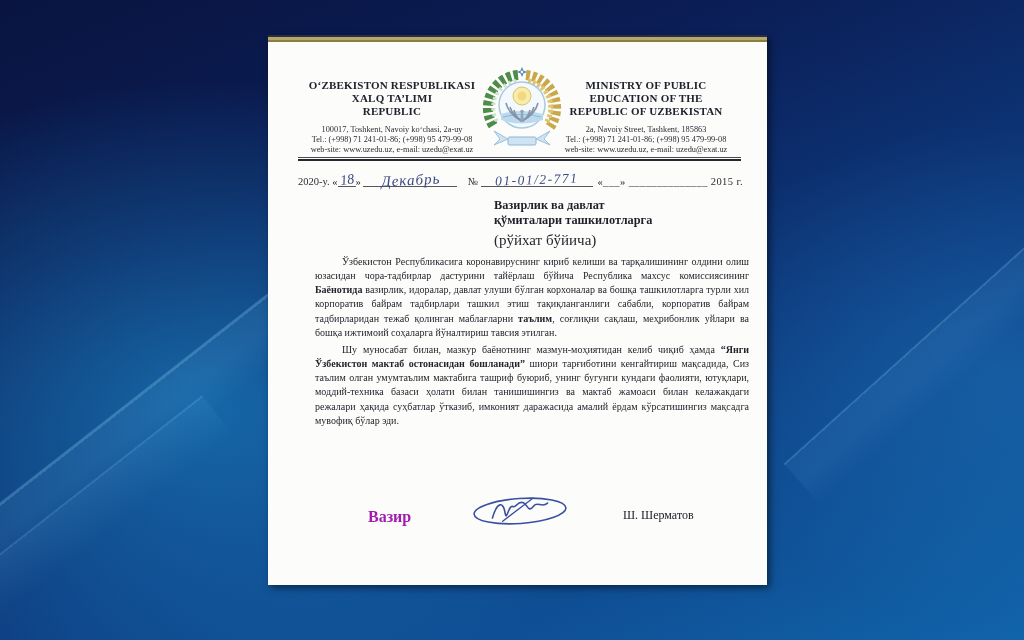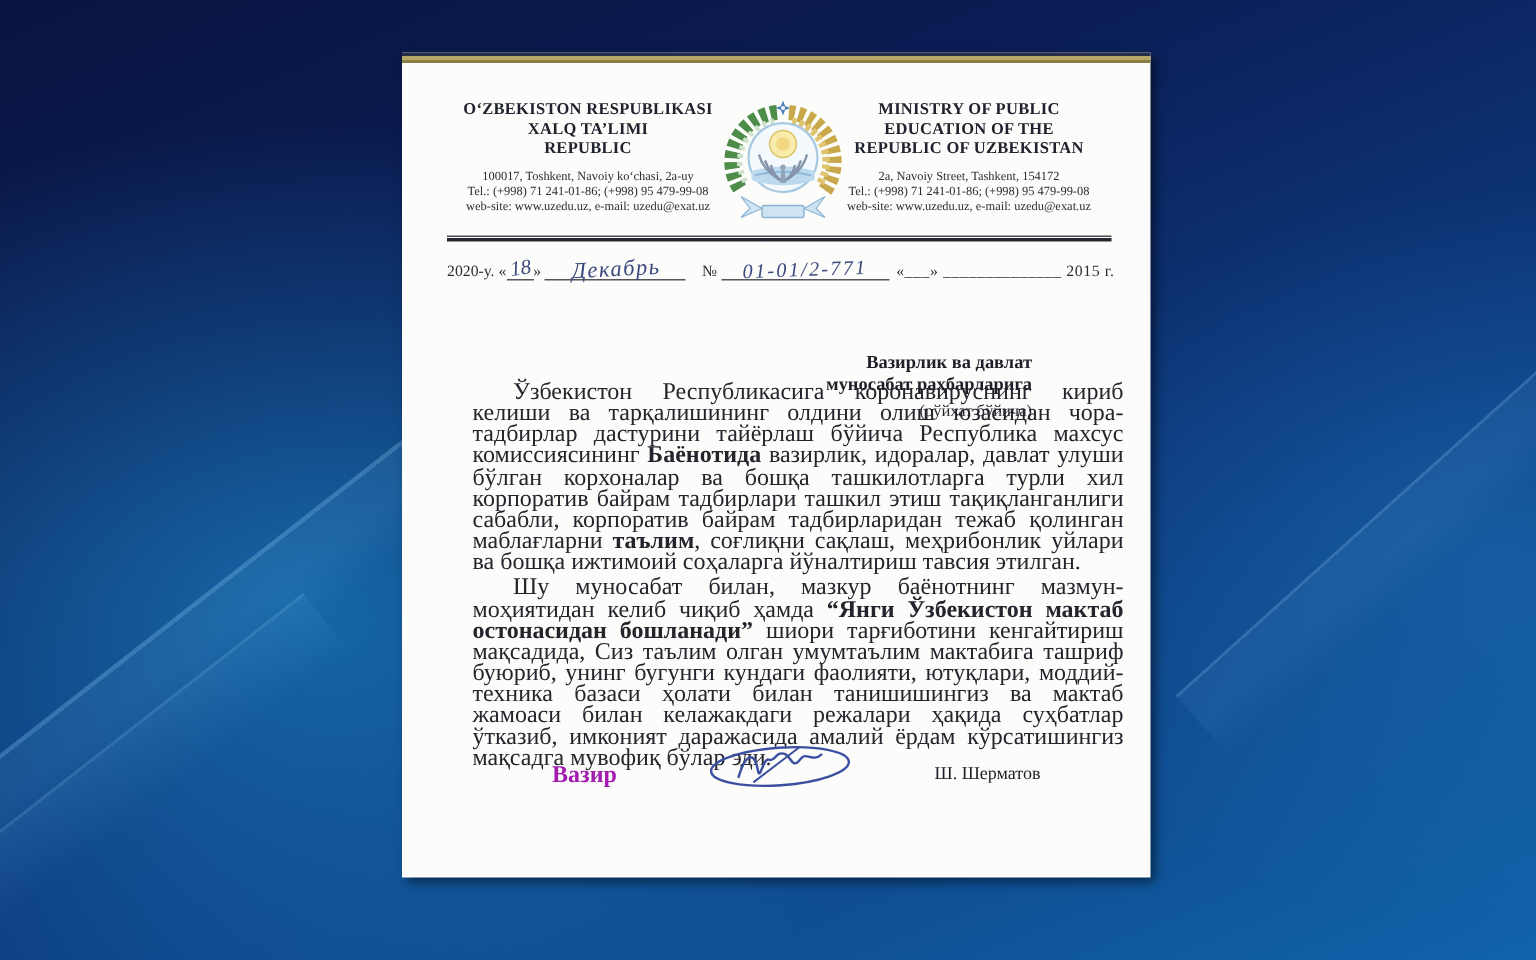--- a/index.html
+++ b/index.html
@@ -27,7 +27,7 @@
   .topbar{position:absolute;top:0;left:0;right:0;height:7px;
     background:linear-gradient(180deg,#272e4c 0 30%,#b6a968 30% 72%,#8a7e45 72% 100%);}
 
-  .org{position:absolute;top:32px;width:196px;text-align:center;}
+  .org{position:absolute;top:44px;width:196px;text-align:center;}
   .org-left{left:26px;}
   .org-right{left:280px;}
   .org-title{font-weight:bold;font-size:11px;line-height:13px;color:#20222e;letter-spacing:.2px;}

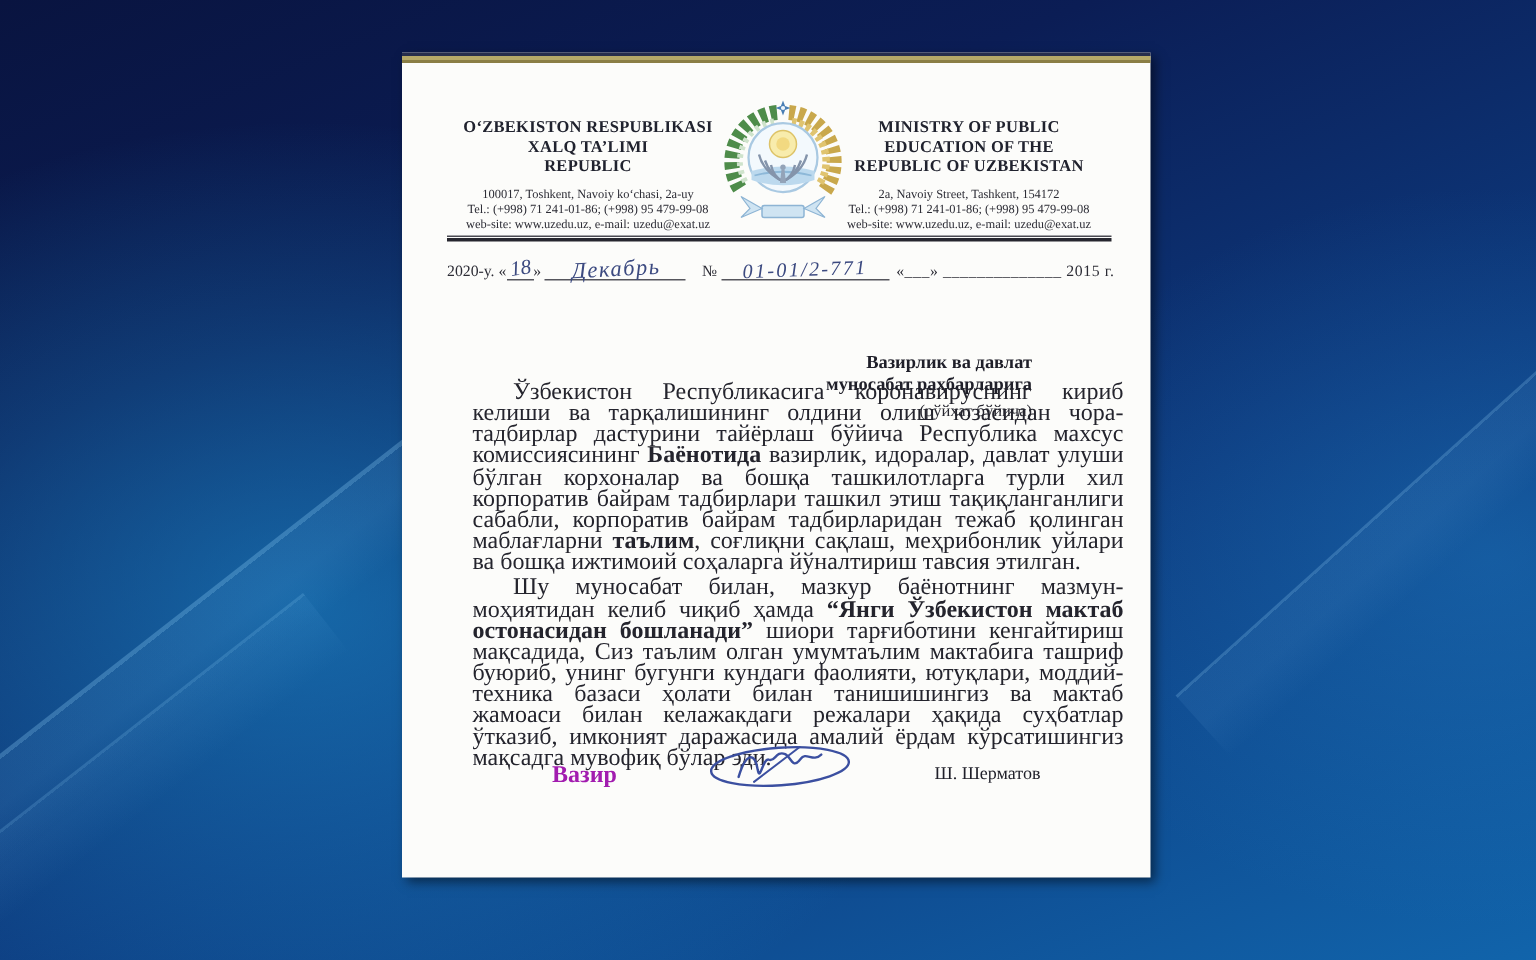--- a/index.html
+++ b/index.html
@@ -130,7 +130,7 @@
         <div>REPUBLIC OF UZBEKISTAN</div>
       </div>
       <div class="org-addr">
-        <div>2a, Navoiy Street, Tashkent, 154172</div>
+        <div>2a, Navoiy Street, Tashkent, 185863</div>
         <div>Tel.: (+998) 71 241-01-86; (+998) 95 479-99-08</div>
         <div>web-site: www.uzedu.uz, e-mail: uzedu@exat.uz</div>
       </div>

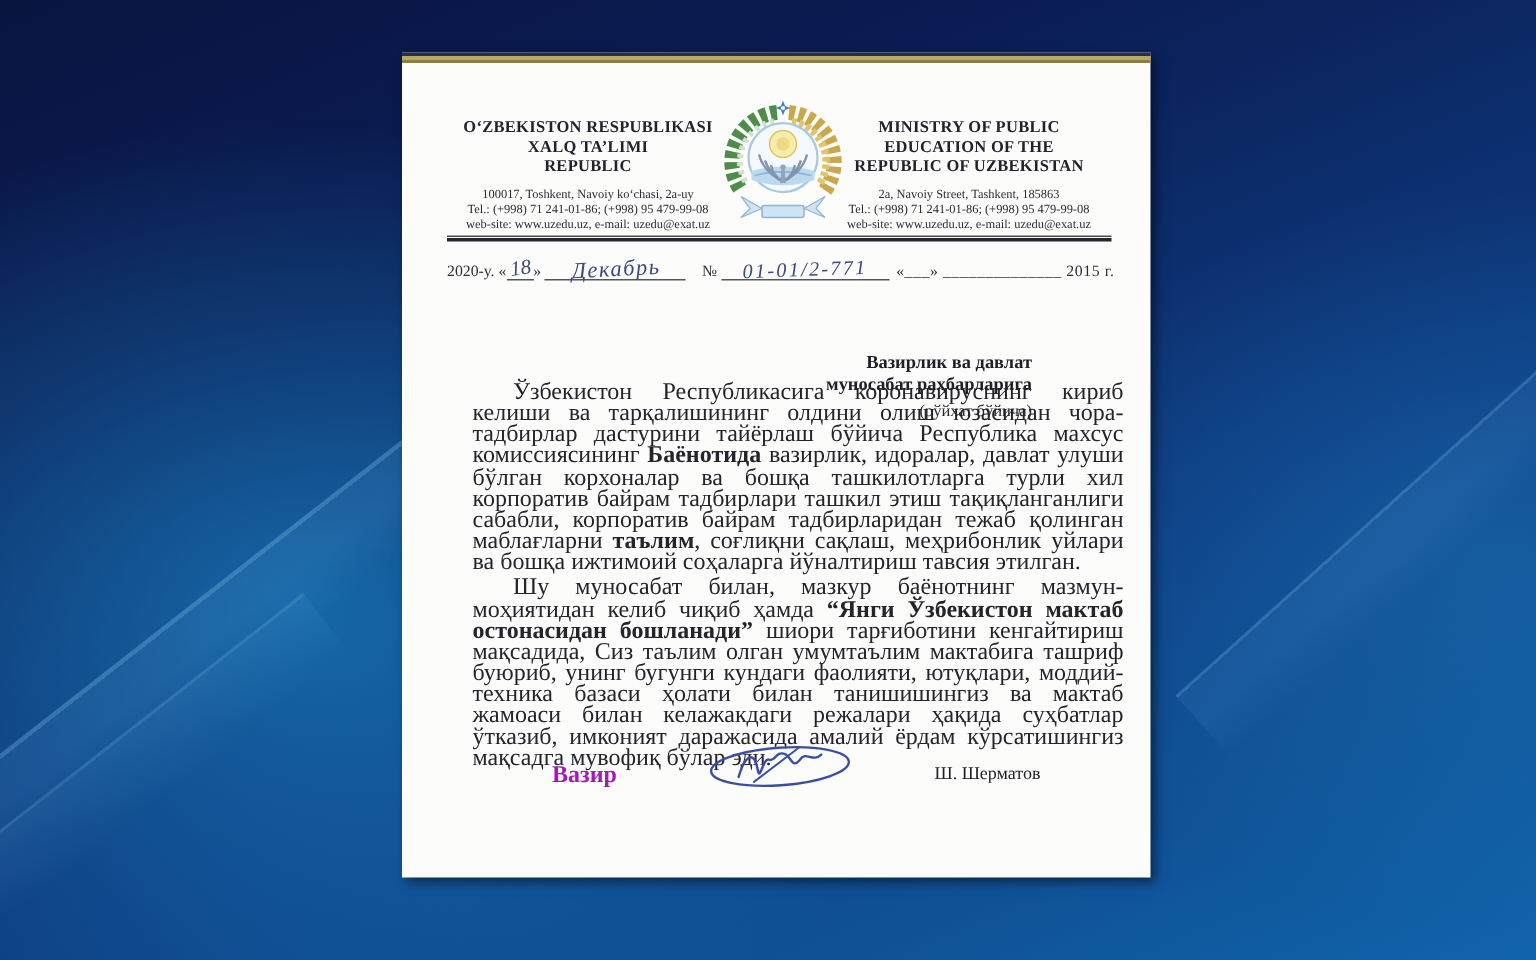--- a/index.html
+++ b/index.html
@@ -48,7 +48,7 @@
   .hw-month{font-size:15px;letter-spacing:1px;transform:rotate(-3deg) translateY(3px);}
   .hw-num{font-size:13.5px;letter-spacing:1.5px;transform:rotate(-2deg) translateY(2px);}
 
-  .addressee{position:absolute;left:215px;top:163px;width:205px;text-align:right;margin-top:36px;}
+  .addressee{position:absolute;left:226px;top:163px;width:205px;text-align:left;}
   .addr-bold{font-weight:bold;font-size:12.3px;line-height:15px;color:#1f1f29;}
   .addr-note{margin-top:4px;font-size:11px;color:#26262f;}
 

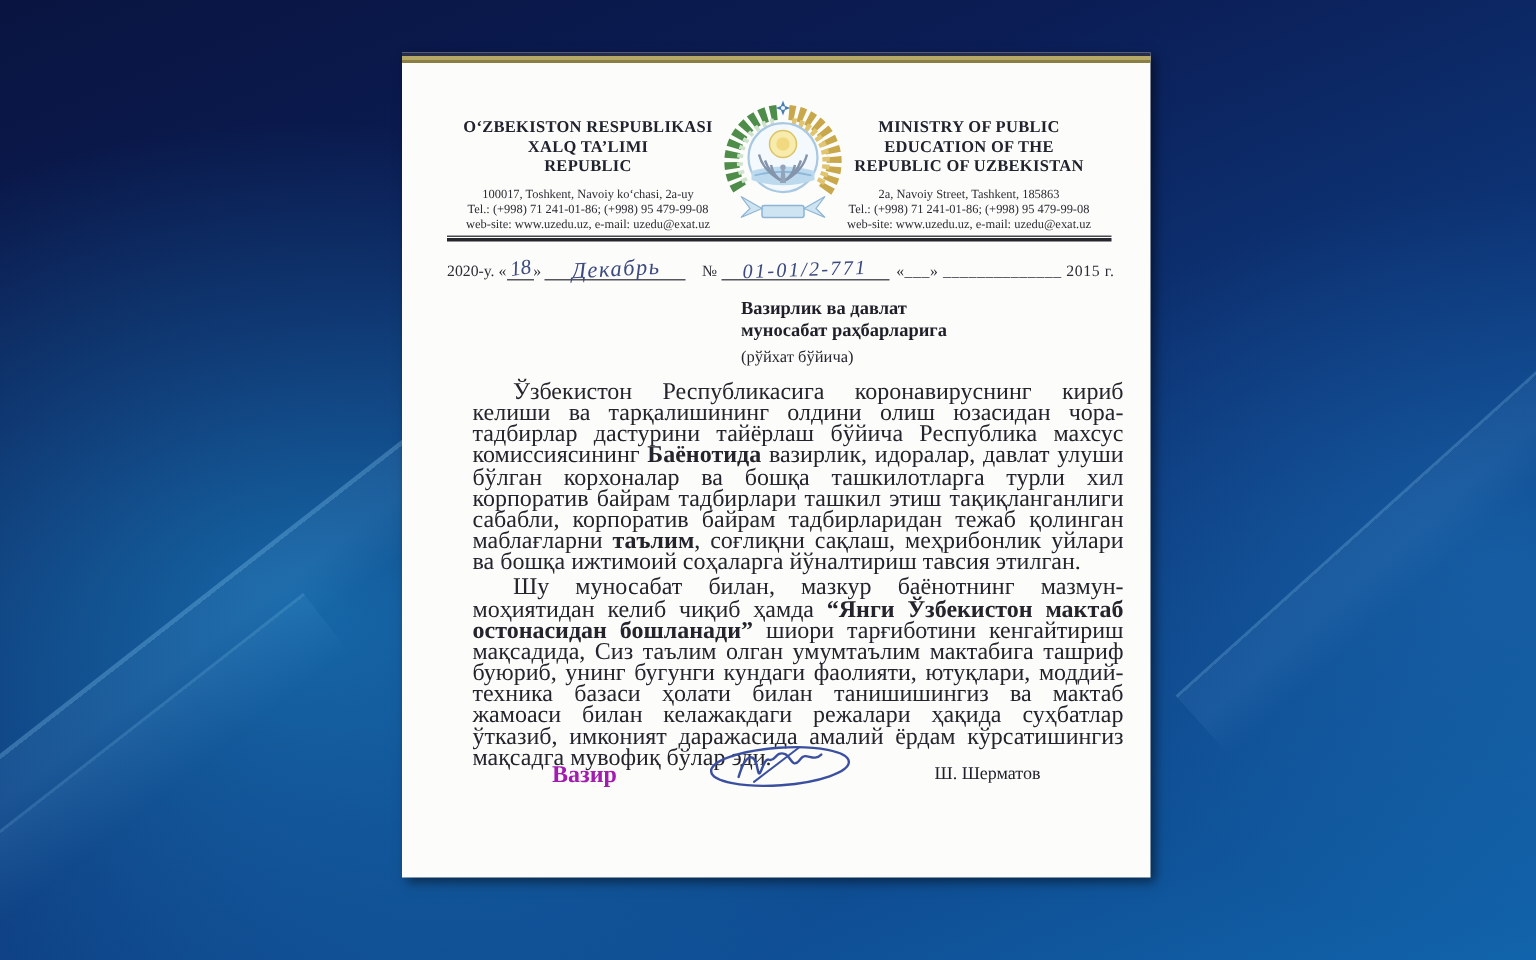--- a/index.html
+++ b/index.html
@@ -150,7 +150,7 @@
 
     <div class="addressee">
       <div class="addr-bold">Вазирлик ва давлат</div>
-      <div class="addr-bold">муносабат раҳбарларига</div>
+      <div class="addr-bold">қўмиталари ташкилотларга</div>
       <div class="addr-note">(рўйхат бўйича)</div>
     </div>
 

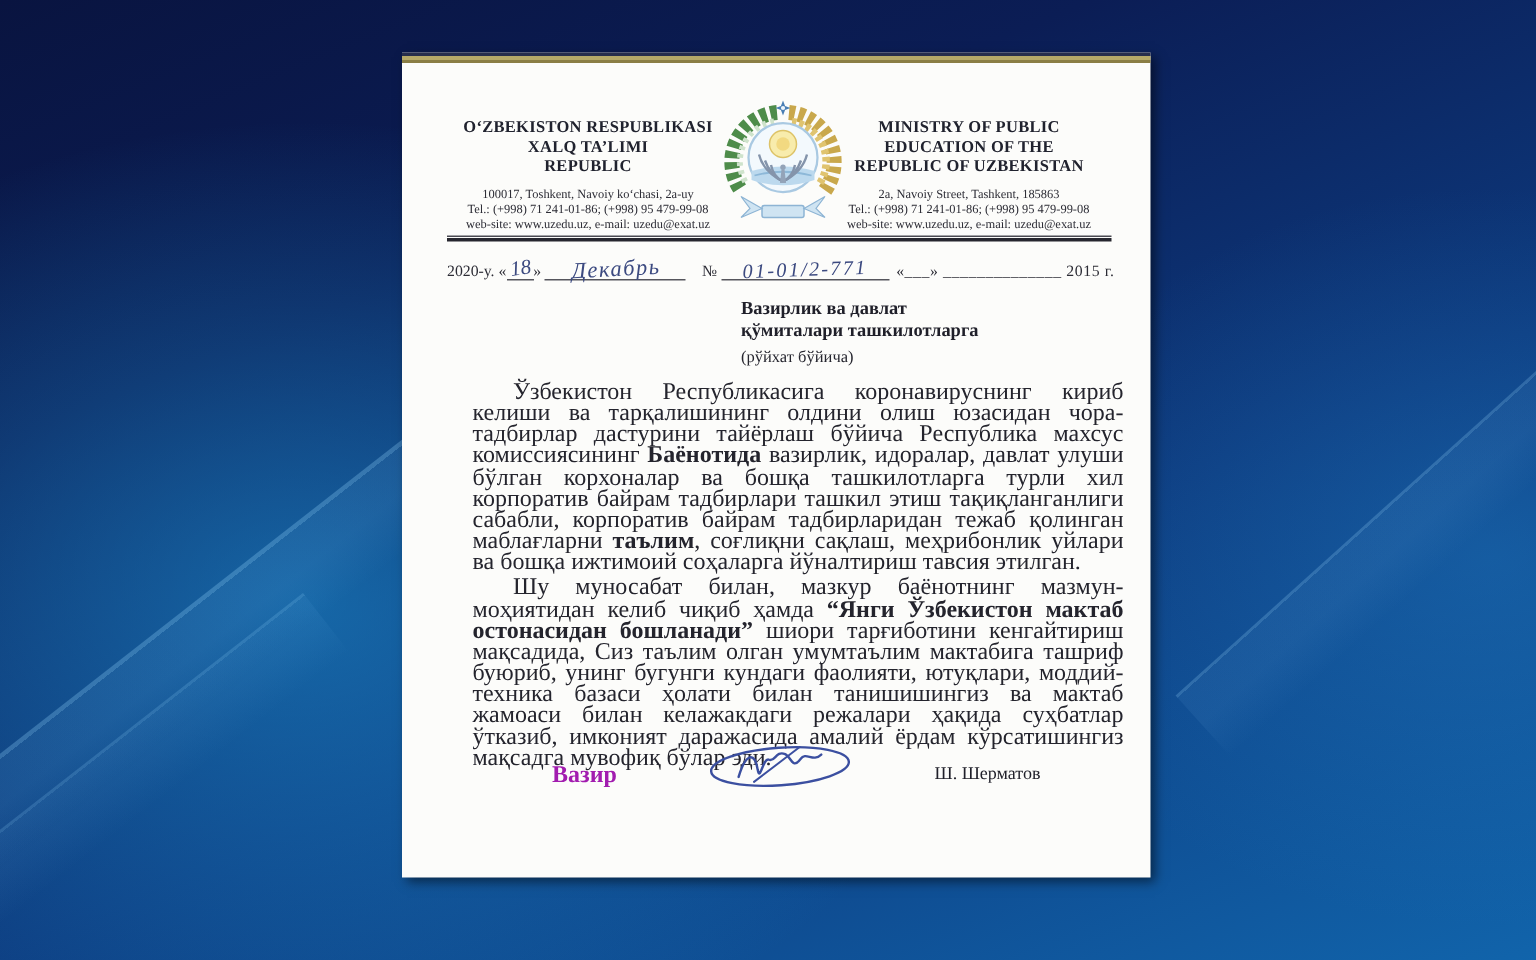--- a/index.html
+++ b/index.html
@@ -50,7 +50,7 @@
 
   .addressee{position:absolute;left:226px;top:163px;width:205px;text-align:left;}
   .addr-bold{font-weight:bold;font-size:12.3px;line-height:15px;color:#1f1f29;}
-  .addr-note{margin-top:4px;font-size:11px;color:#26262f;}
+  .addr-note{margin-top:4px;font-size:15px;color:#26262f;}
 
   .body{position:absolute;left:47px;top:220px;width:434px;
     font-size:16px;line-height:14.15px;text-align:justify;color:#24242d;}

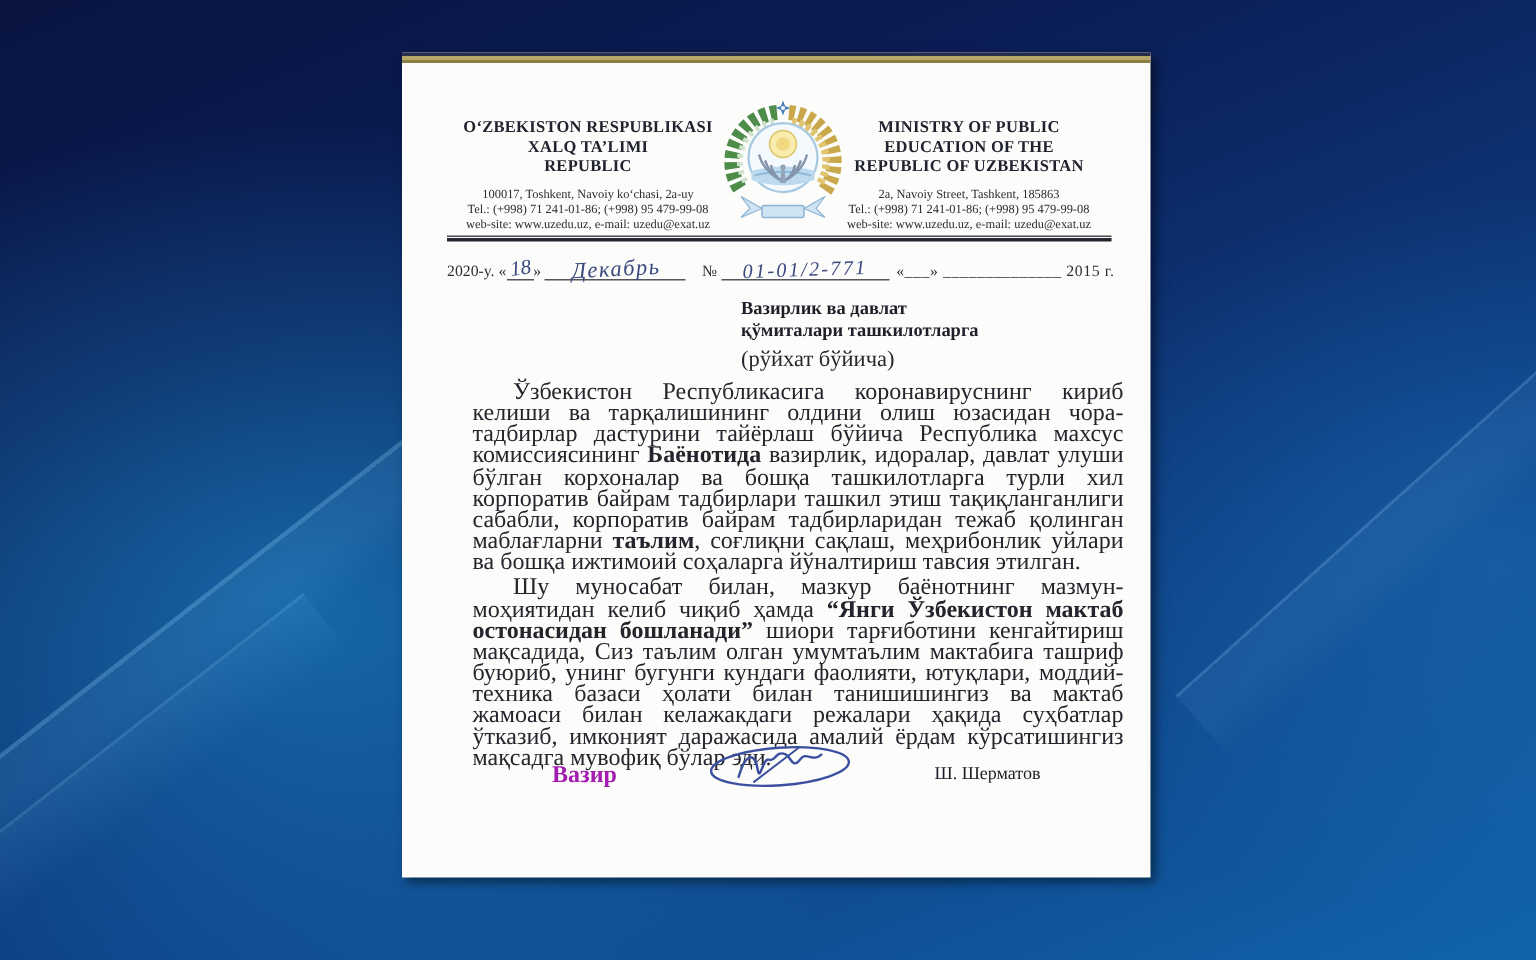--- a/index.html
+++ b/index.html
@@ -53,7 +53,7 @@
   .addr-note{margin-top:4px;font-size:15px;color:#26262f;}
 
   .body{position:absolute;left:47px;top:220px;width:434px;
-    font-size:16px;line-height:14.15px;text-align:justify;color:#24242d;}
+    font-size:10px;line-height:14.15px;text-align:justify;color:#24242d;}
   .body p{margin:0;text-indent:27px;}
   .body p + p{margin-top:3px;}
   .b{font-weight:bold;}

